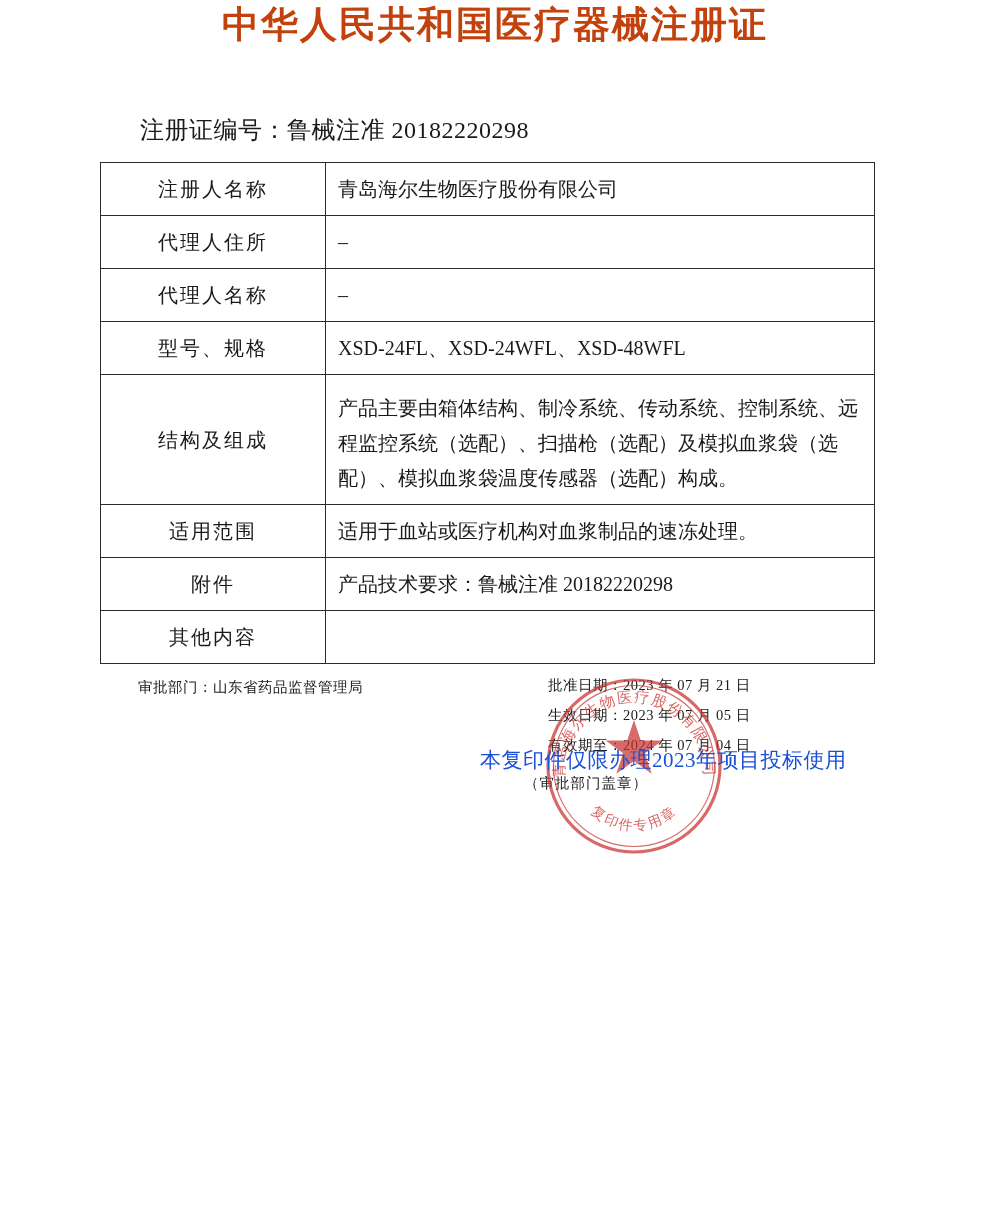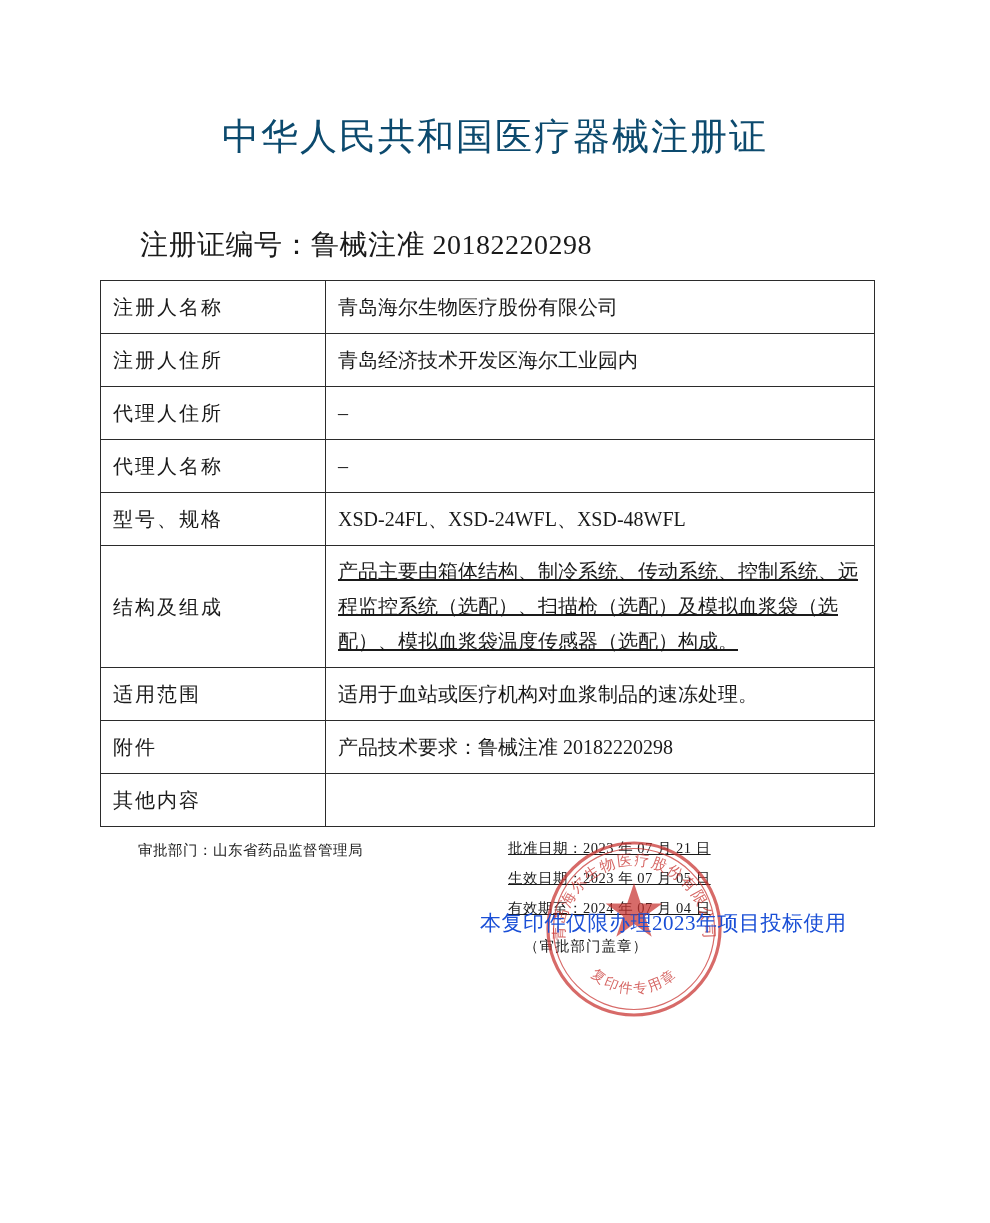--- a/index.html
+++ b/index.html
@@ -24,10 +24,9 @@
   .doc-title {
     text-align: center;
     font-size: 37px;
-    font-weight: normal;
+    font-weight: bold;
     letter-spacing: 2px;
-    padding-top: 112px;
-    color: #0c4a6e;
+    color: #c2410c;
   }
   .reg-number {
     margin: 64px 4px 0 140px;

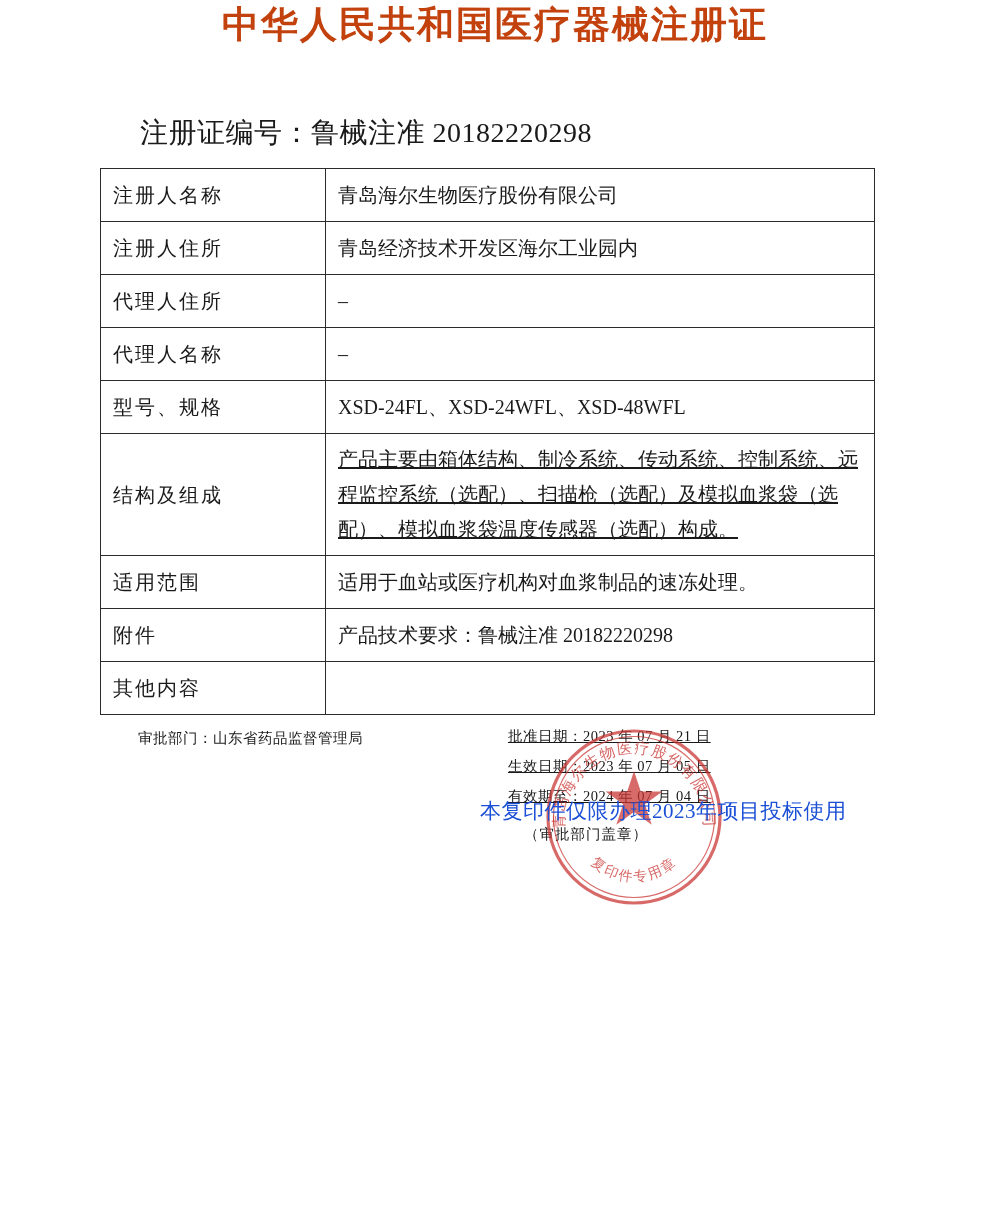--- a/index.html
+++ b/index.html
@@ -30,7 +30,7 @@
   }
   .reg-number {
     margin: 64px 4px 0 140px;
-    font-size: 28px;
+    font-size: 24px;
     letter-spacing: 0.5px;
   }
   table.cert {

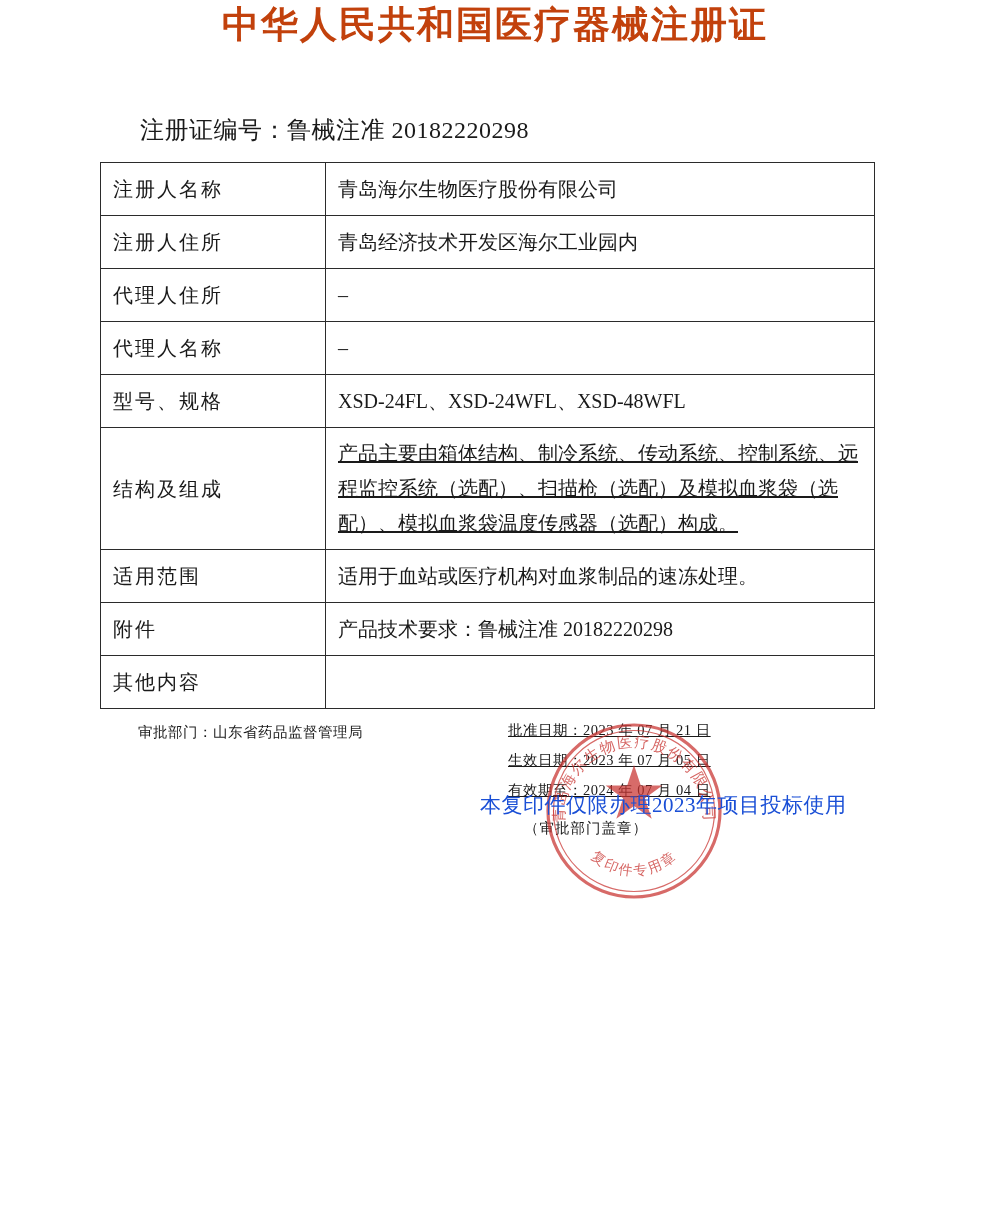--- a/index.html
+++ b/index.html
@@ -48,7 +48,7 @@
   }
   td.label {
     width: 200px;
-    text-align: left;
+    text-align: center;
     letter-spacing: 2px;
     white-space: nowrap;
   }

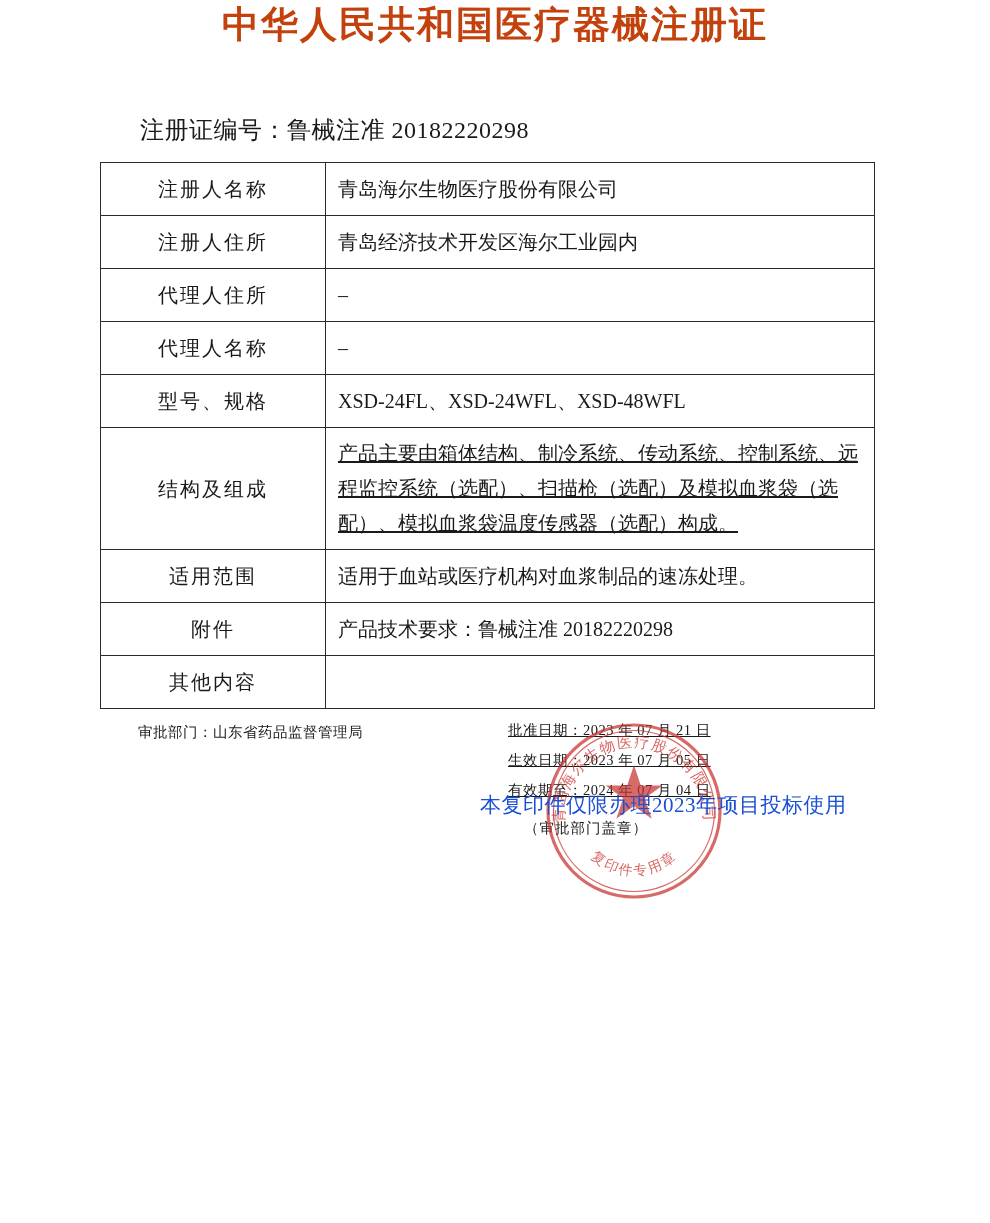--- a/index.html
+++ b/index.html
@@ -129,10 +129,6 @@
         <td class="value">青岛海尔生物医疗股份有限公司</td>
       </tr>
       <tr class="row-h-normal">
-        <td class="label">注册人住所</td>
-        <td class="value">青岛经济技术开发区海尔工业园内</td>
-      </tr>
-      <tr class="row-h-normal">
         <td class="label">代理人住所</td>
         <td class="value">–</td>
       </tr>

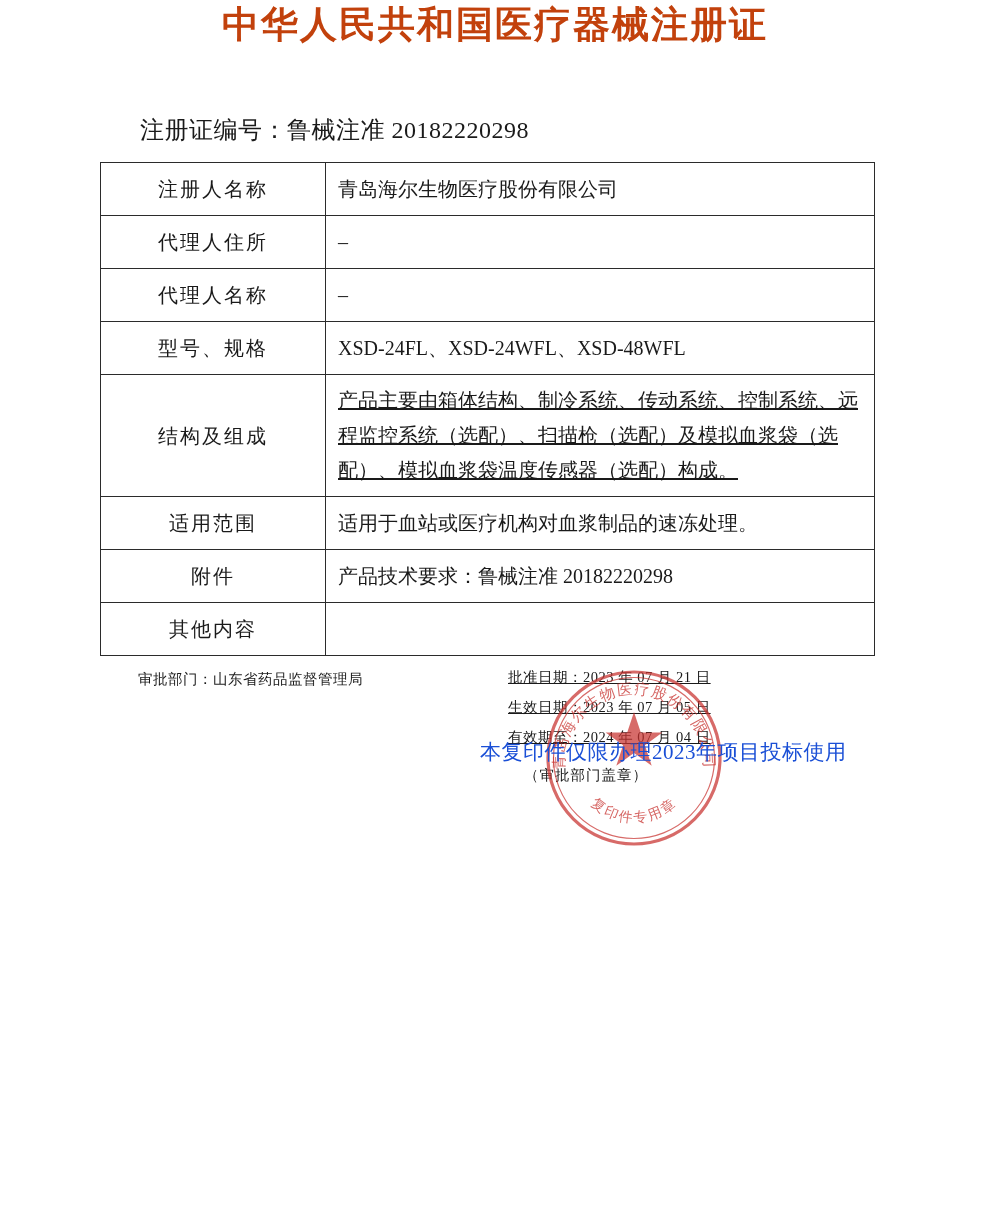--- a/index.html
+++ b/index.html
@@ -59,9 +59,8 @@
   }
   td.value.multiline {
     line-height: 1.75;
-    padding-top: 8px;
+    padding-top: 16px;
     padding-bottom: 8px;
-    text-decoration: underline;
   }
   .row-h-normal td { height: 30px; }
   .footer {

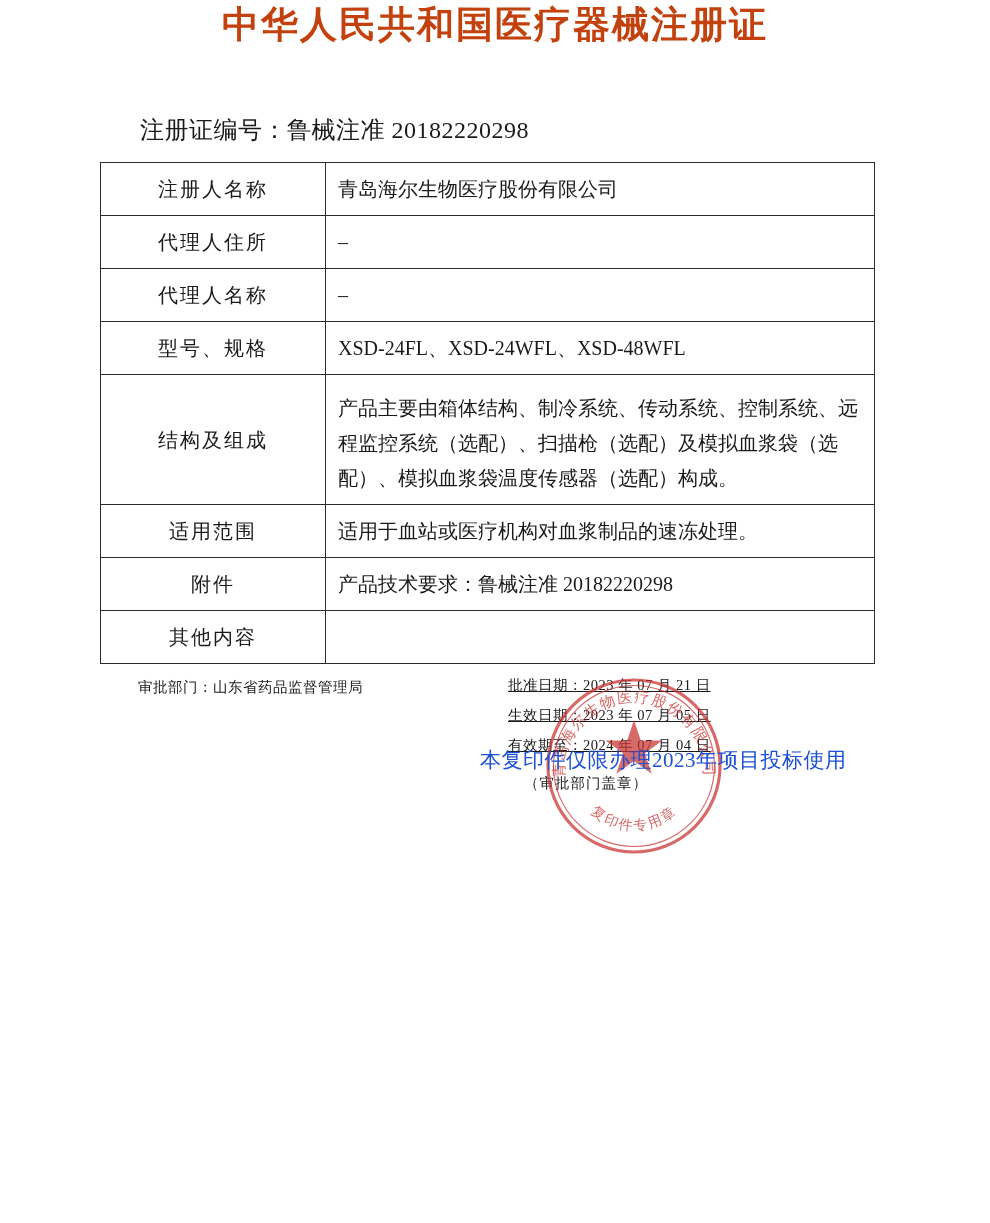--- a/index.html
+++ b/index.html
@@ -79,11 +79,10 @@
   }
   .foot-right {
     position: absolute;
-    left: 508px;
+    left: 548px;
     top: 0px;
     line-height: 30px;
     letter-spacing: 0.5px;
-    text-decoration: underline;
   }
   .foot-seal-label {
     position: absolute;

